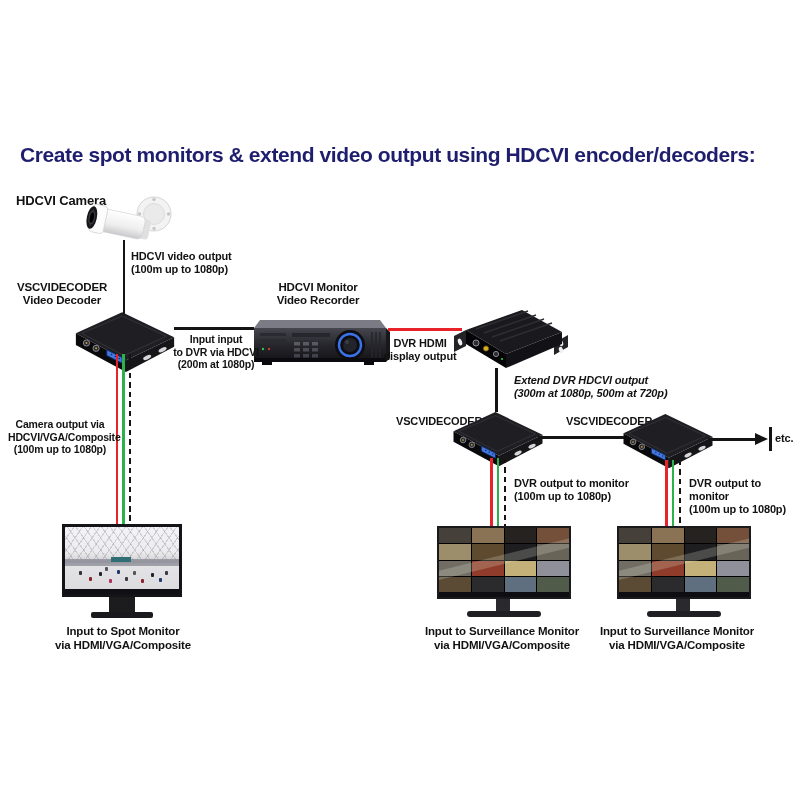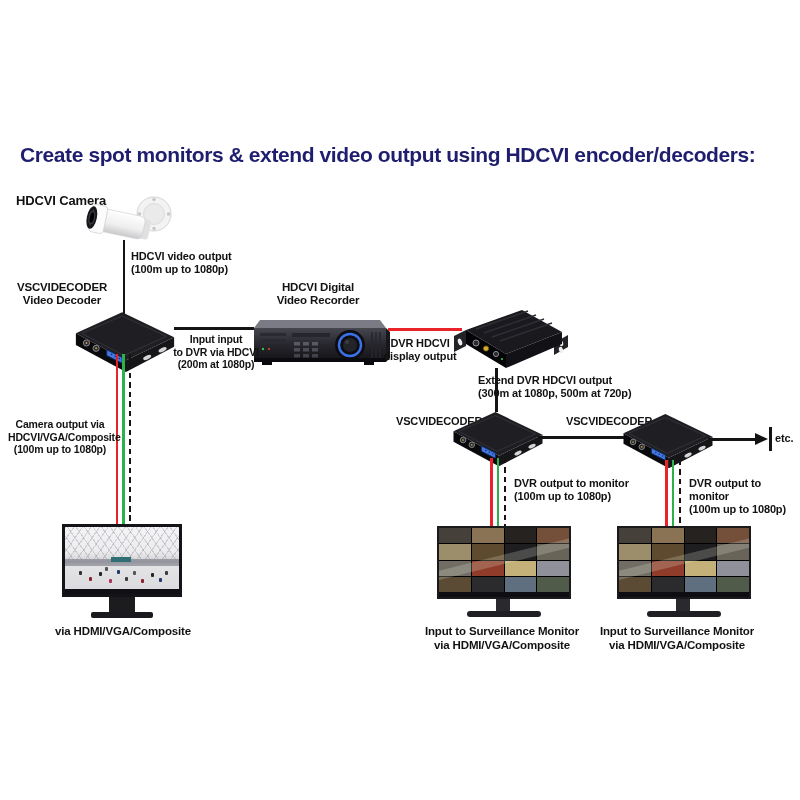--- a/index.html
+++ b/index.html
@@ -145,7 +145,7 @@
     </svg>
 
   <div class="lbl center" style="left:256px;top:281px;width:124px;font-size:11.5px;">
-    <div>HDCVI Digital</div>
+    <div>HDCVI Monitor</div>
     <div>Video Recorder</div>
   </div>
   <svg class="gfx" style="left:246px;top:306px;" width="148" height="64" viewBox="0 0 148 64">

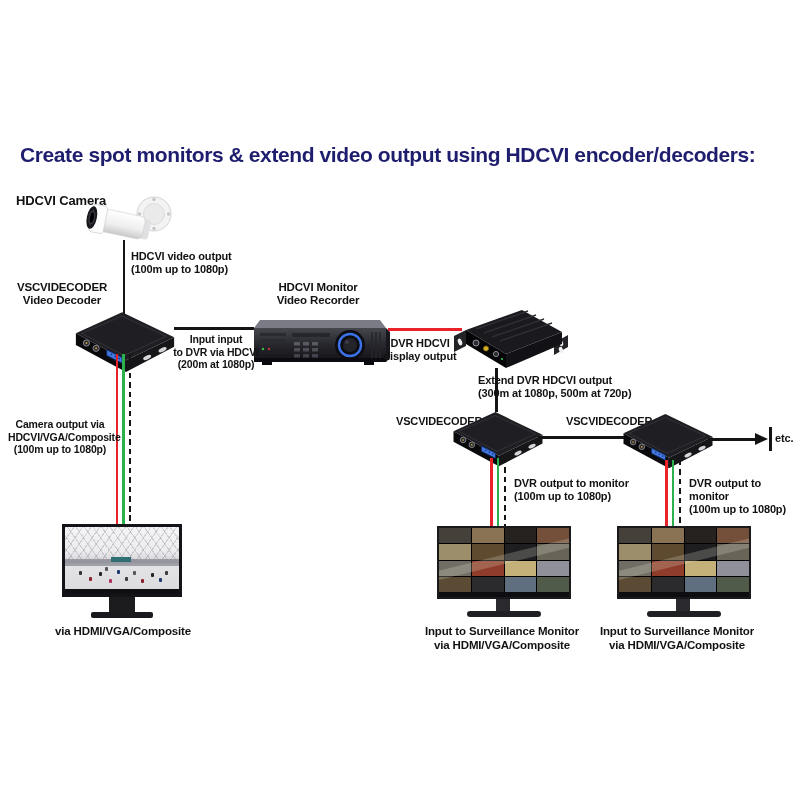--- a/index.html
+++ b/index.html
@@ -236,7 +236,7 @@
     <div>(200m at 1080p)</div>
   </div>
   <div class="lbl center" style="left:378px;top:337px;width:84px;">
-    <div>DVR HDCVI</div>
+    <div>DVR HDMI</div>
     <div>display output</div>
   </div>
   <div class="lbl" style="left:478px;top:374px;">

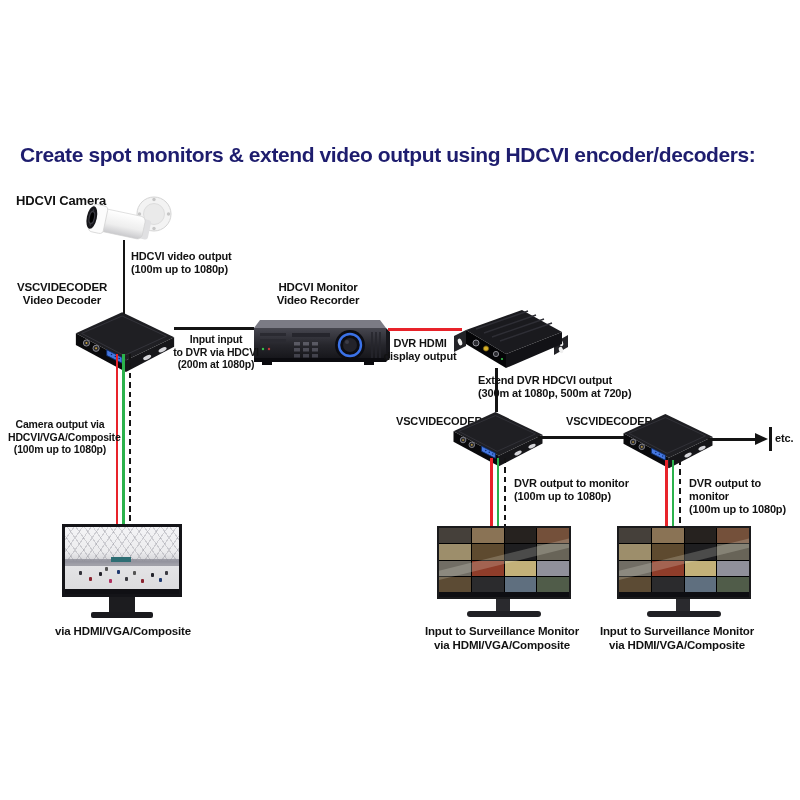--- a/index.html
+++ b/index.html
@@ -239,7 +239,7 @@
     <div>DVR HDMI</div>
     <div>display output</div>
   </div>
-  <div class="lbl" style="left:478px;top:374px;">
+  <div class="lbl" style="left:514px;top:374px;font-style:italic;">
     <div>Extend DVR HDCVI output</div>
     <div>(300m at 1080p, 500m at 720p)</div>
   </div>

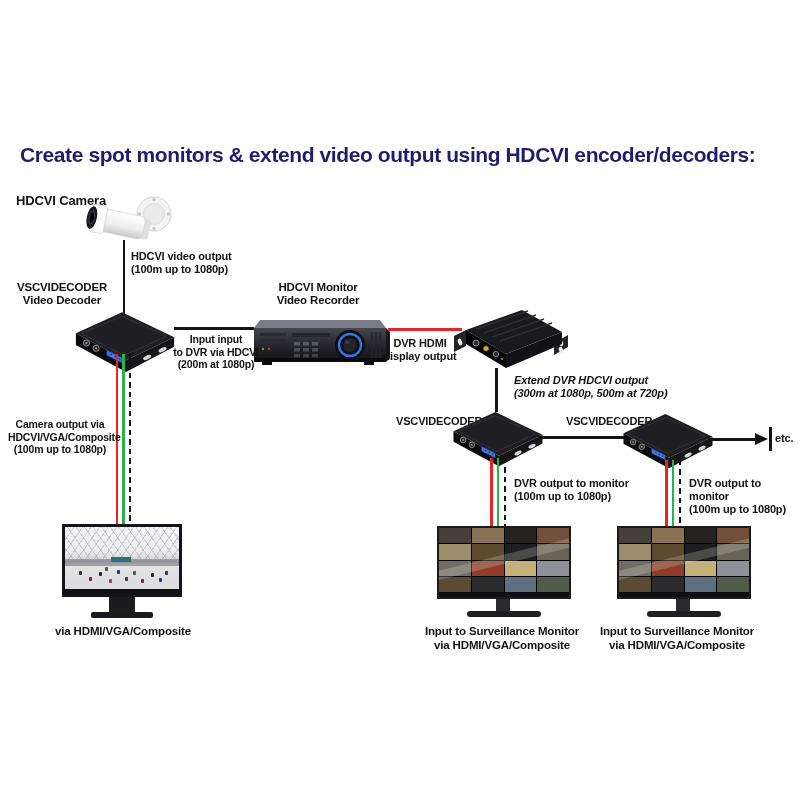--- a/index.html
+++ b/index.html
@@ -282,6 +282,7 @@
     <div class="spot-base"></div>
   </div>
   <div class="lbl center" style="left:23px;top:624px;width:200px;font-size:11.5px;line-height:14px;">
+    <div>Input to Spot Monitor</div>
     <div>via HDMI/VGA/Composite</div>
   </div>
 

